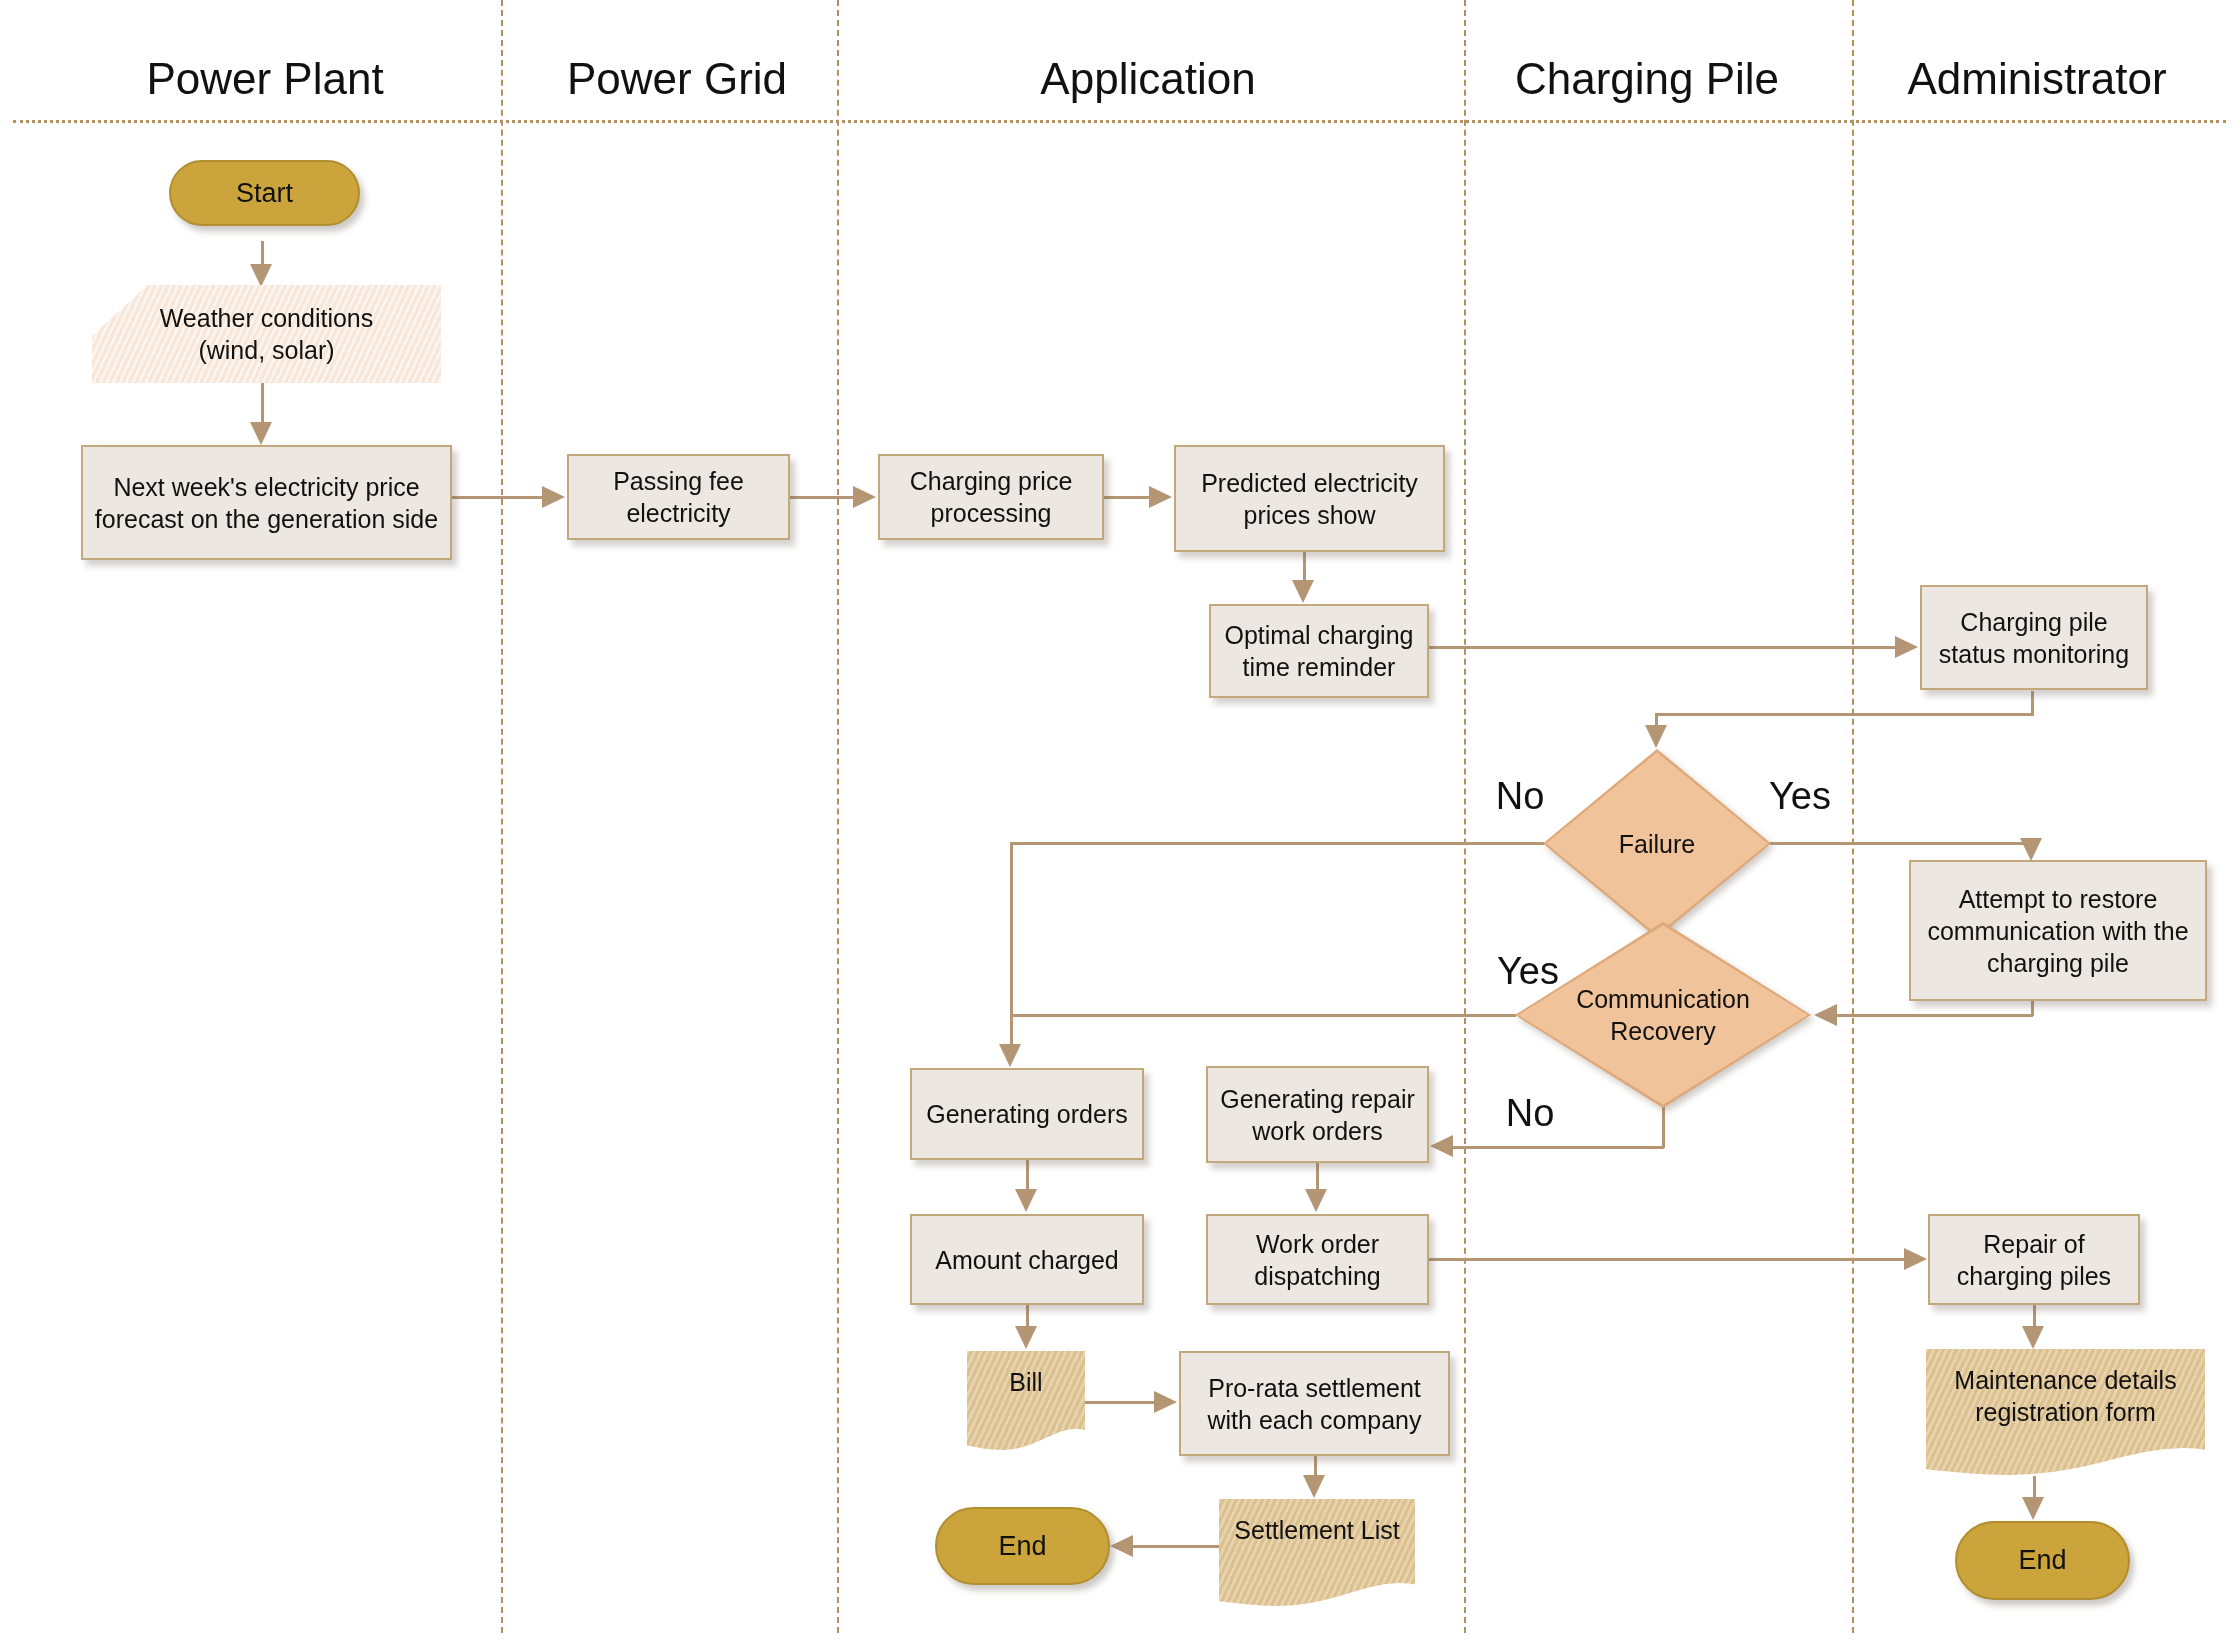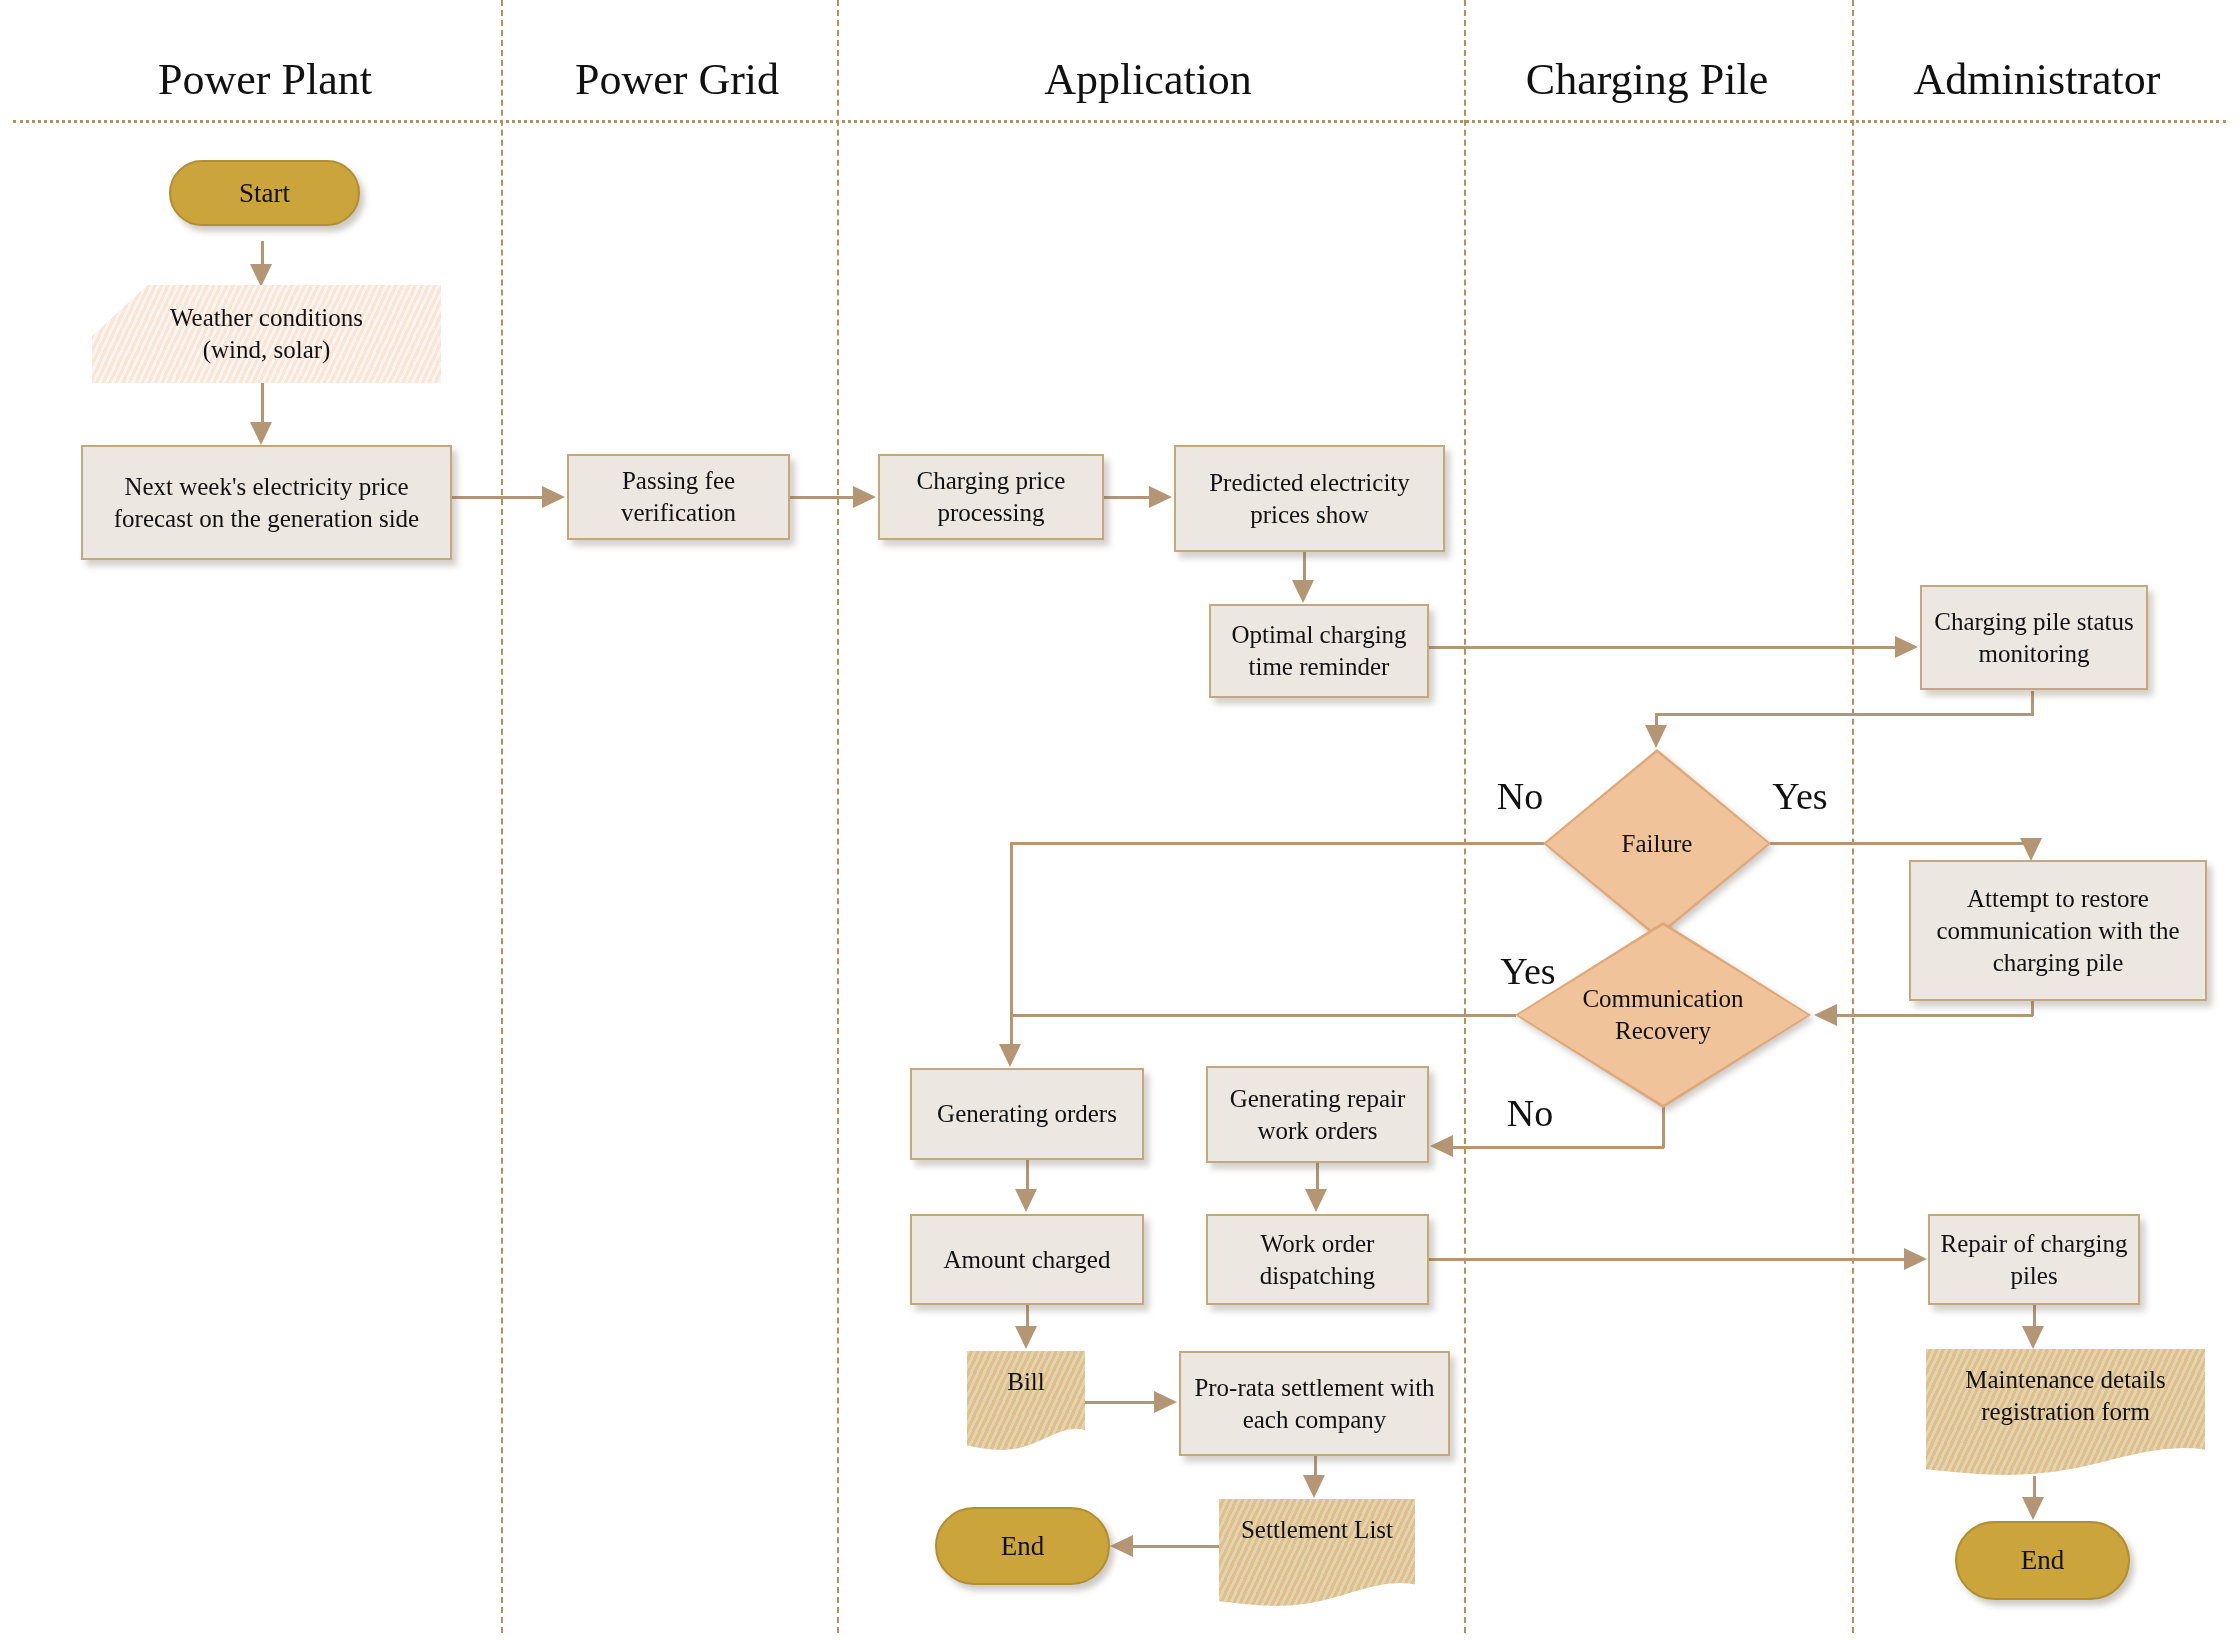--- a/index.html
+++ b/index.html
@@ -4,7 +4,7 @@
 <style>
   html,body{margin:0;padding:0;background:#ffffff;}
   #canvas{position:relative;width:2239px;height:1649px;background:#ffffff;overflow:hidden;
-          font-family:Liberation Serif, serif;color:#111;}
+          font-family:Liberation Sans, sans-serif;color:#111;}
 
   
   .lane-title{position:absolute;top:54px;transform:translateX(-50%);font-size:44px;white-space:nowrap;}

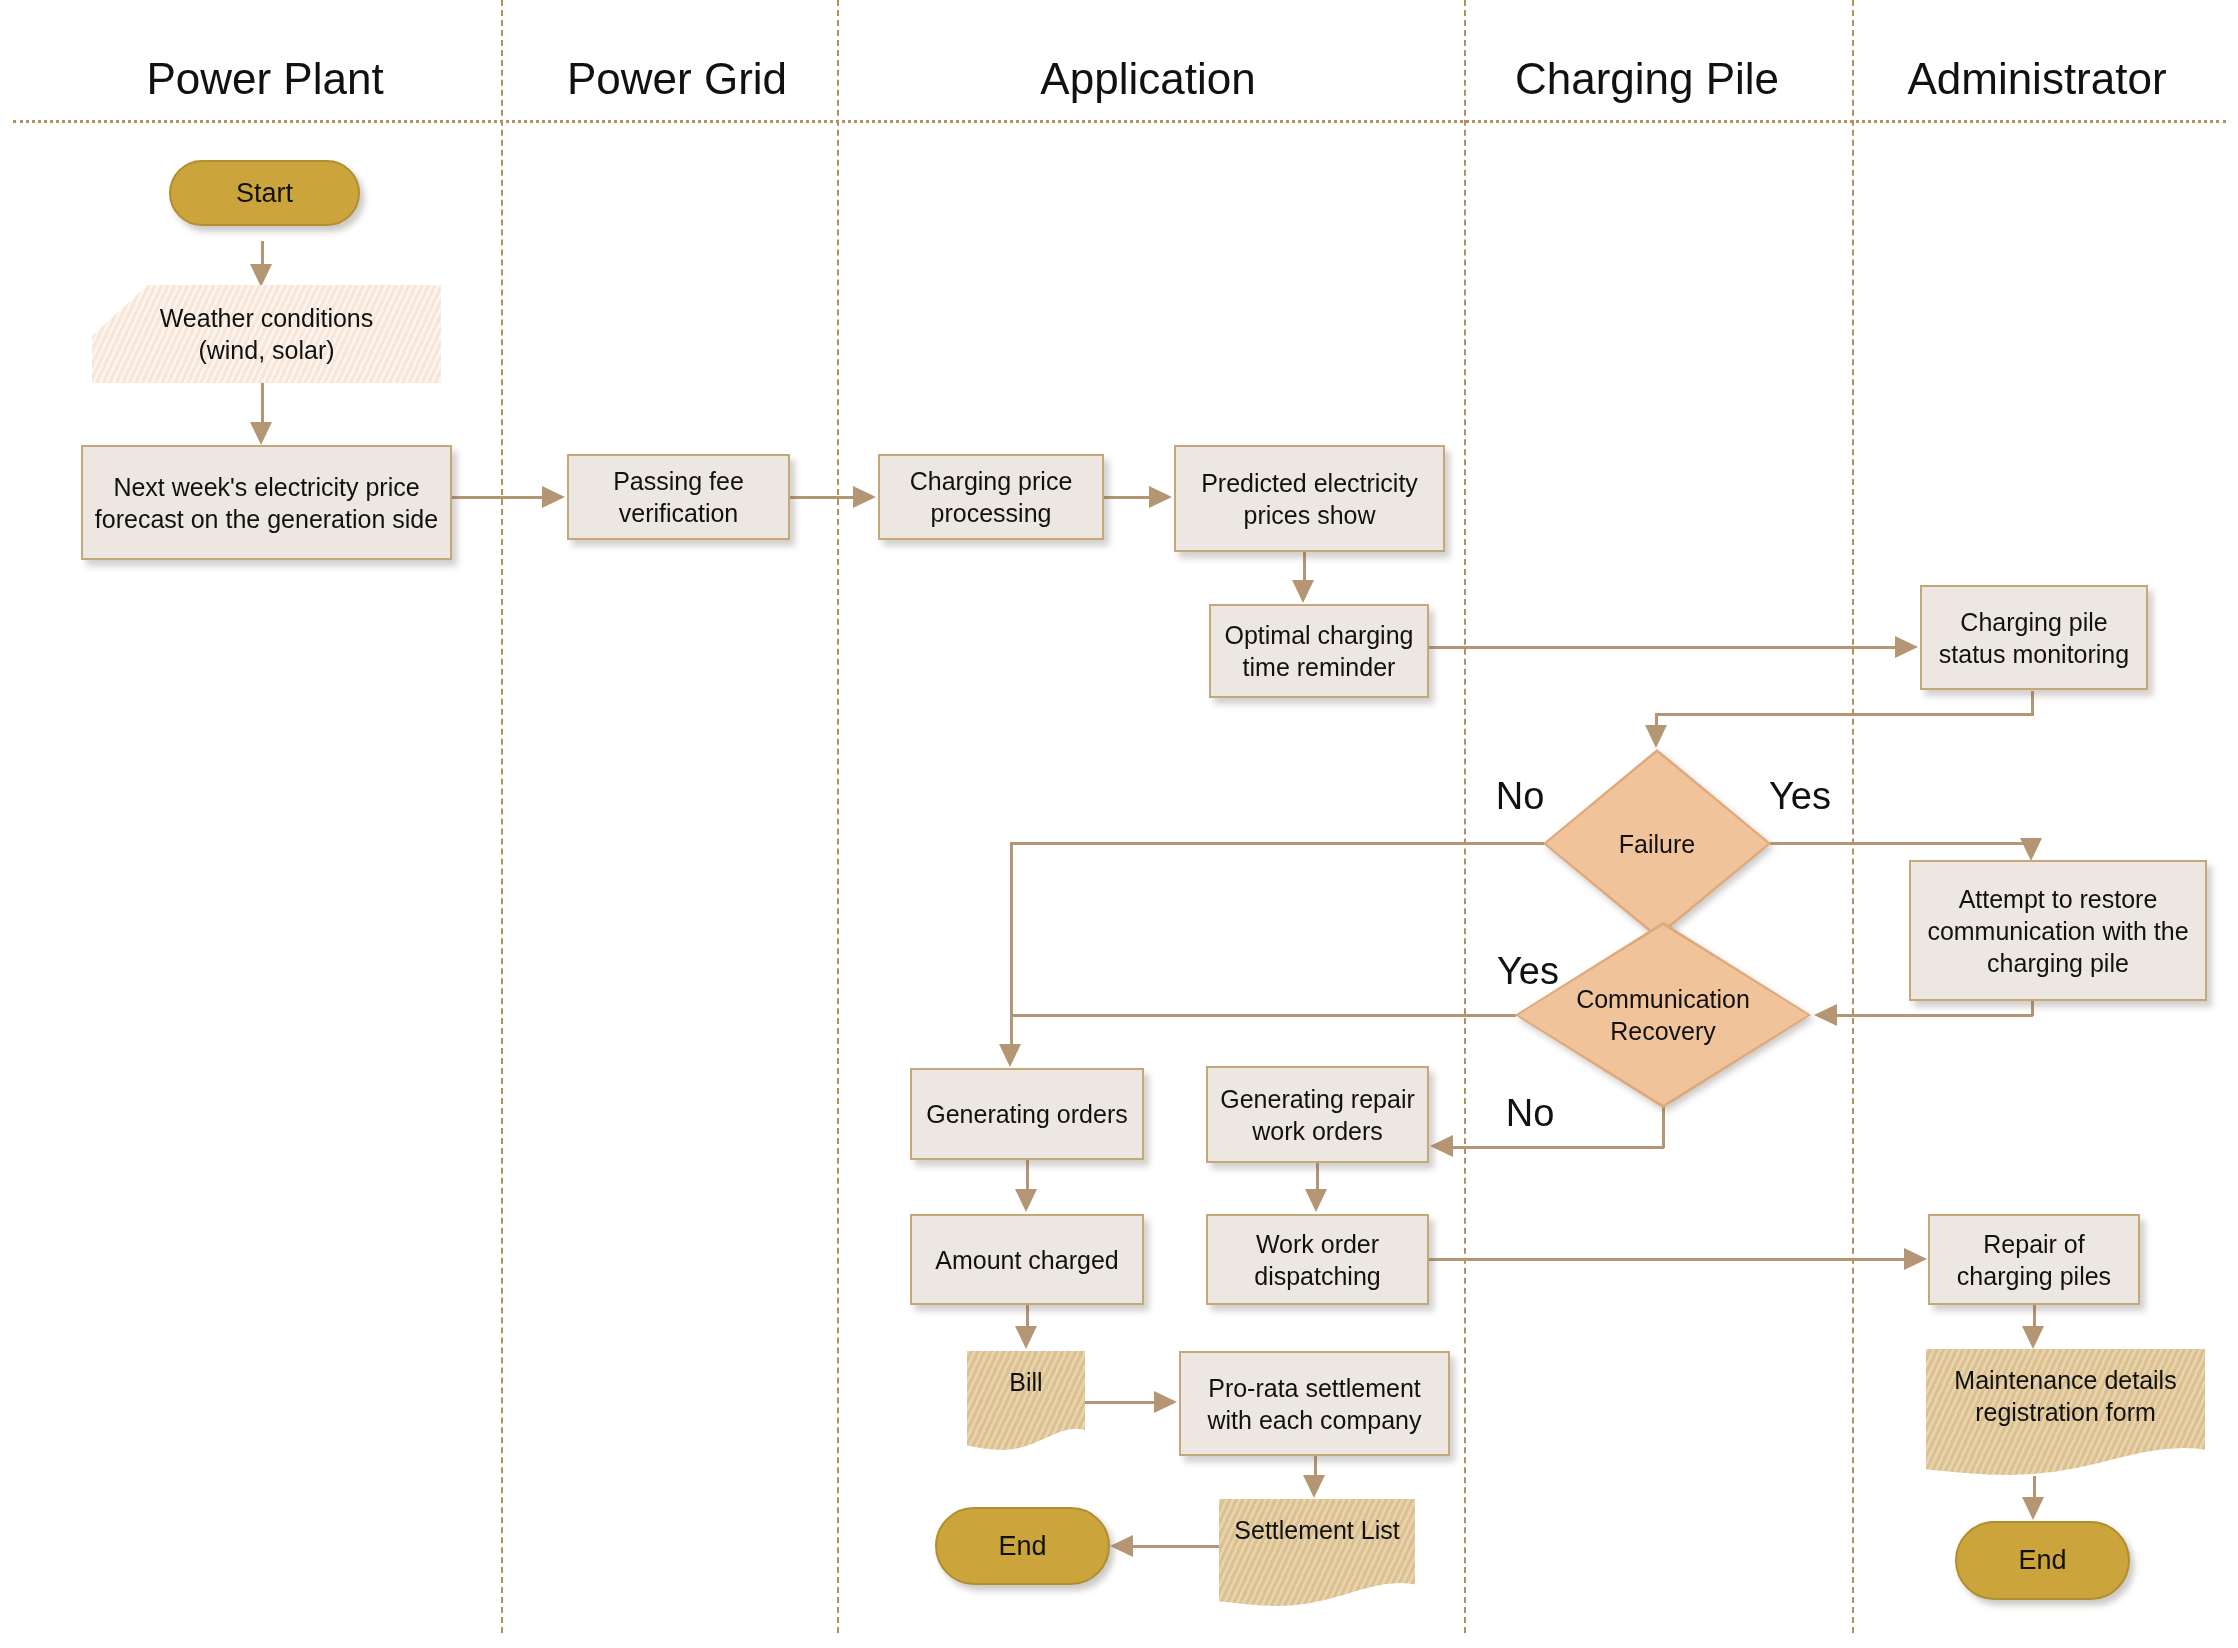--- a/index.html
+++ b/index.html
@@ -140,7 +140,7 @@
 
   <div class="node process" style="left:81px;top:445px;width:371px;height:115px">Next week's electricity price forecast on the generation side</div>
 
-  <div class="node process" style="left:567px;top:454px;width:223px;height:86px">Passing fee verification</div>
+  <div class="node process" style="left:567px;top:454px;width:223px;height:86px">Passing fee electricity</div>
 
   <div class="node process" style="left:878px;top:454px;width:226px;height:86px">Charging price processing</div>
 

